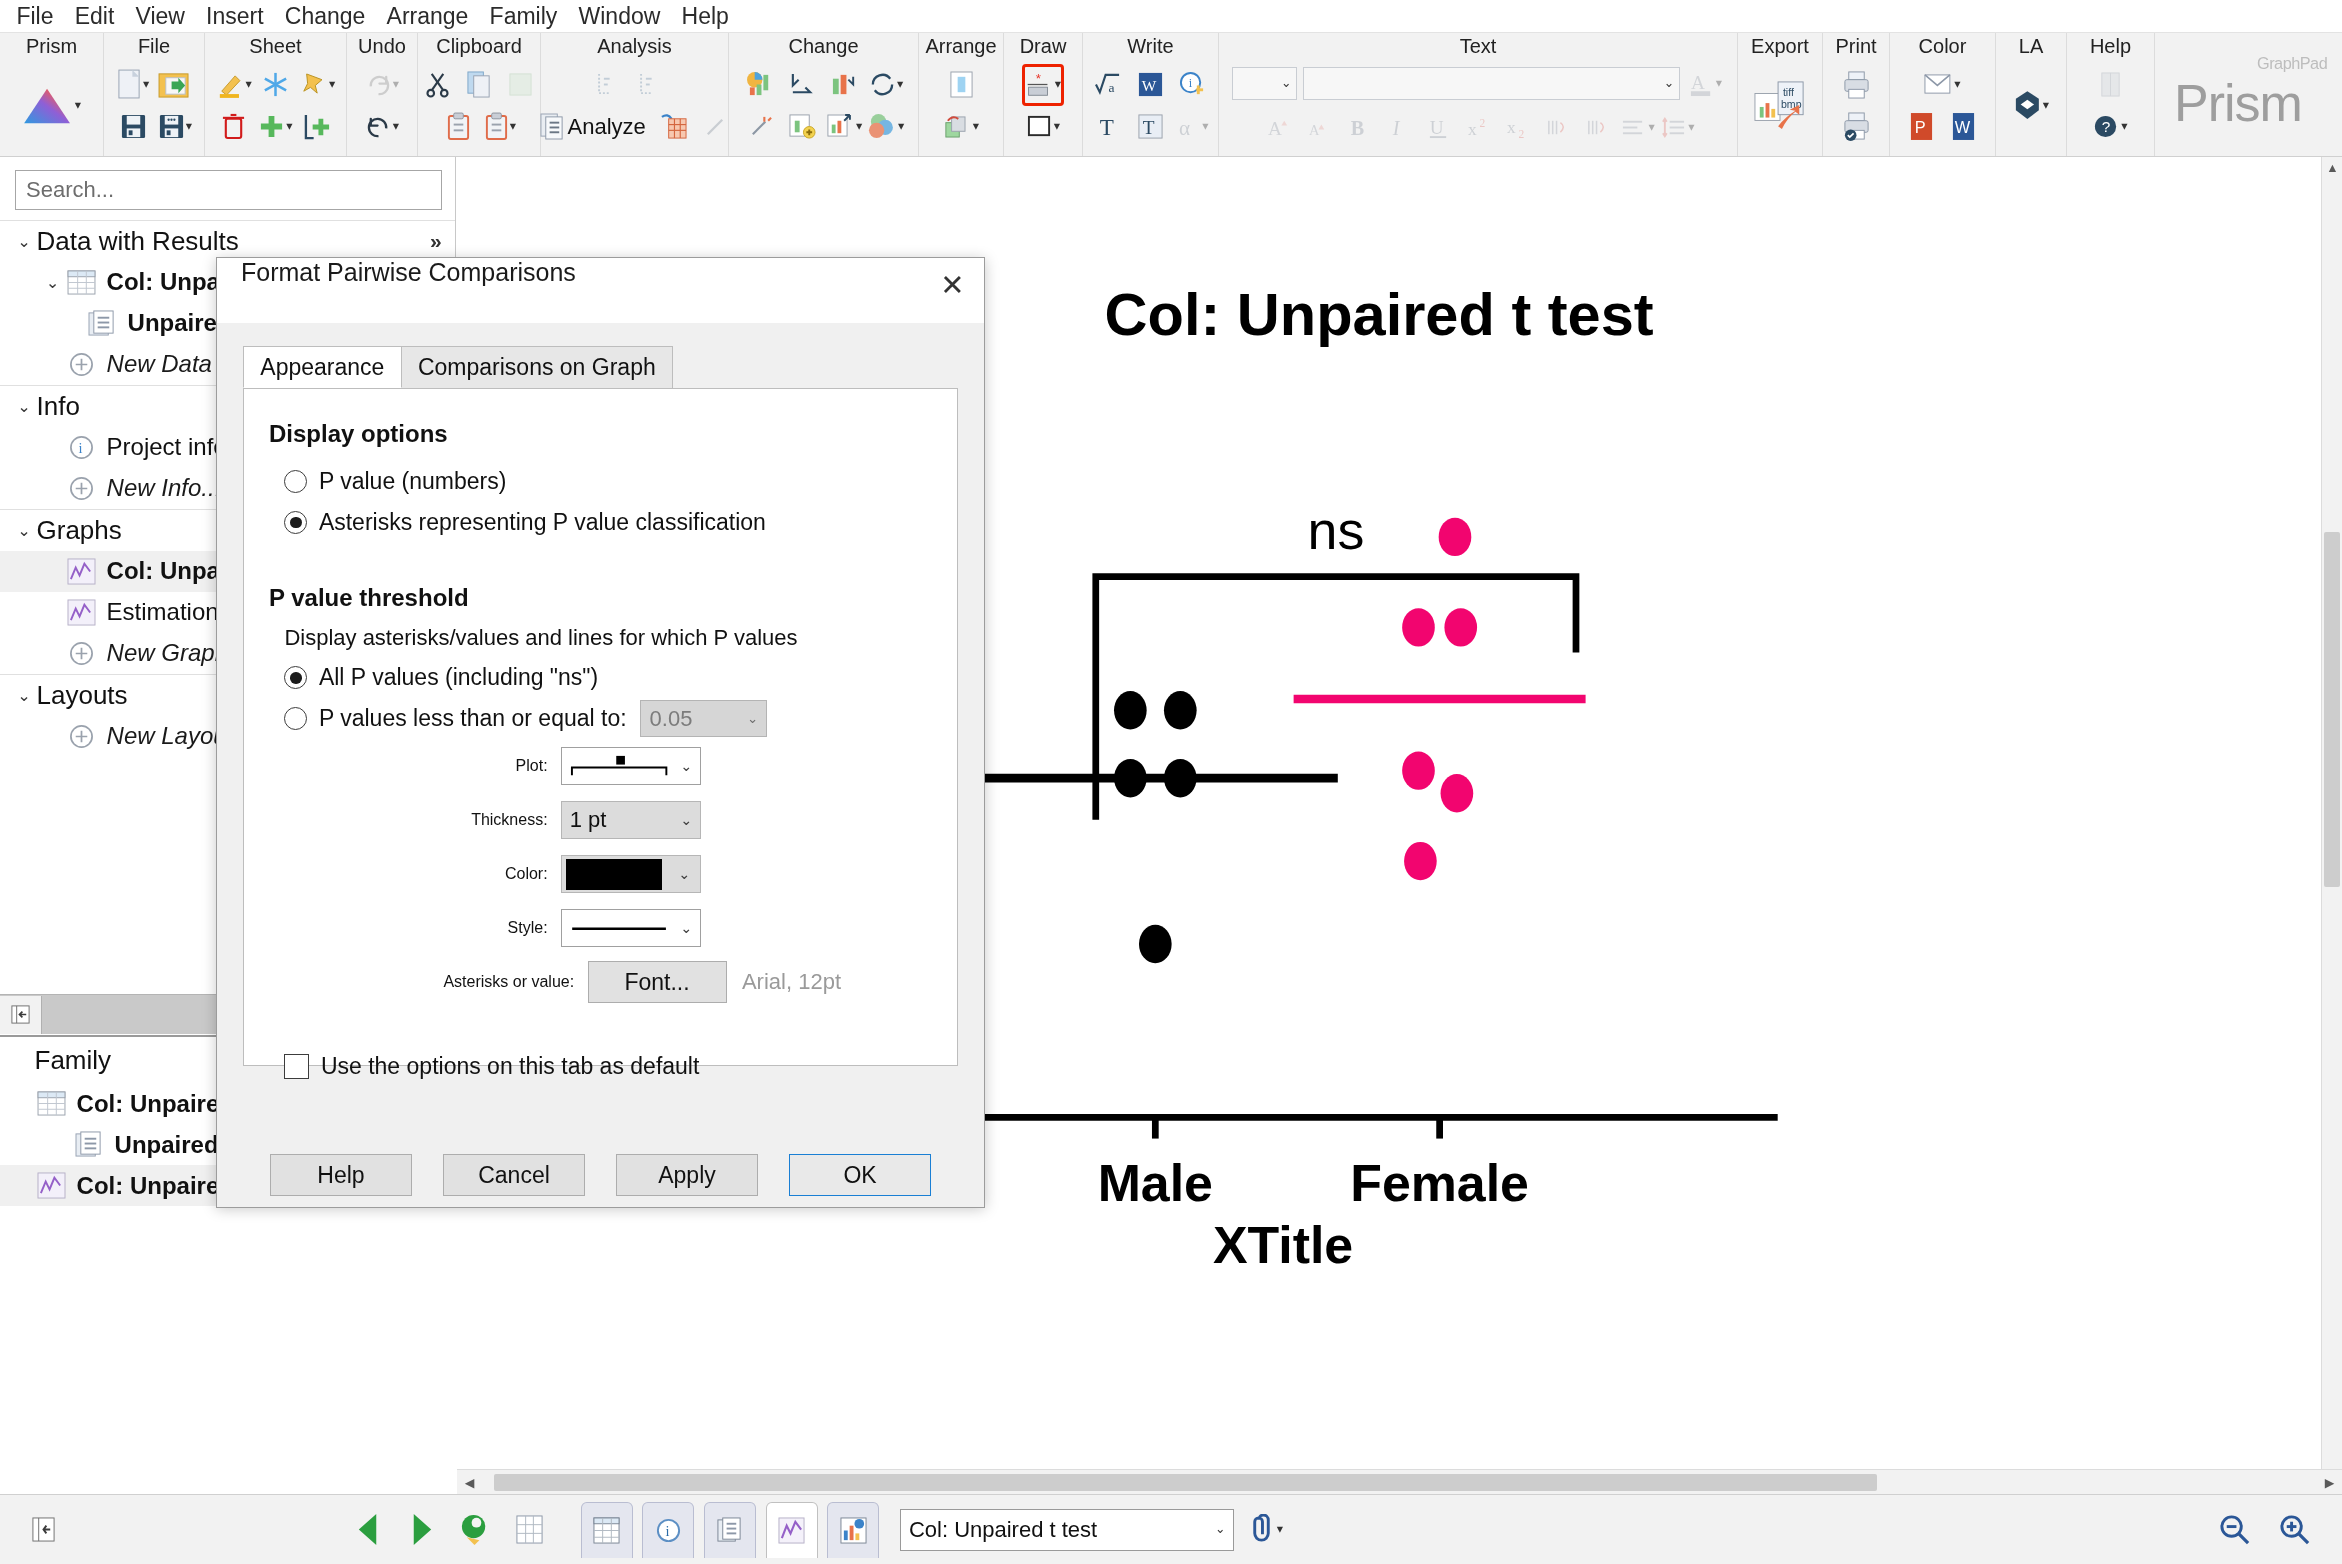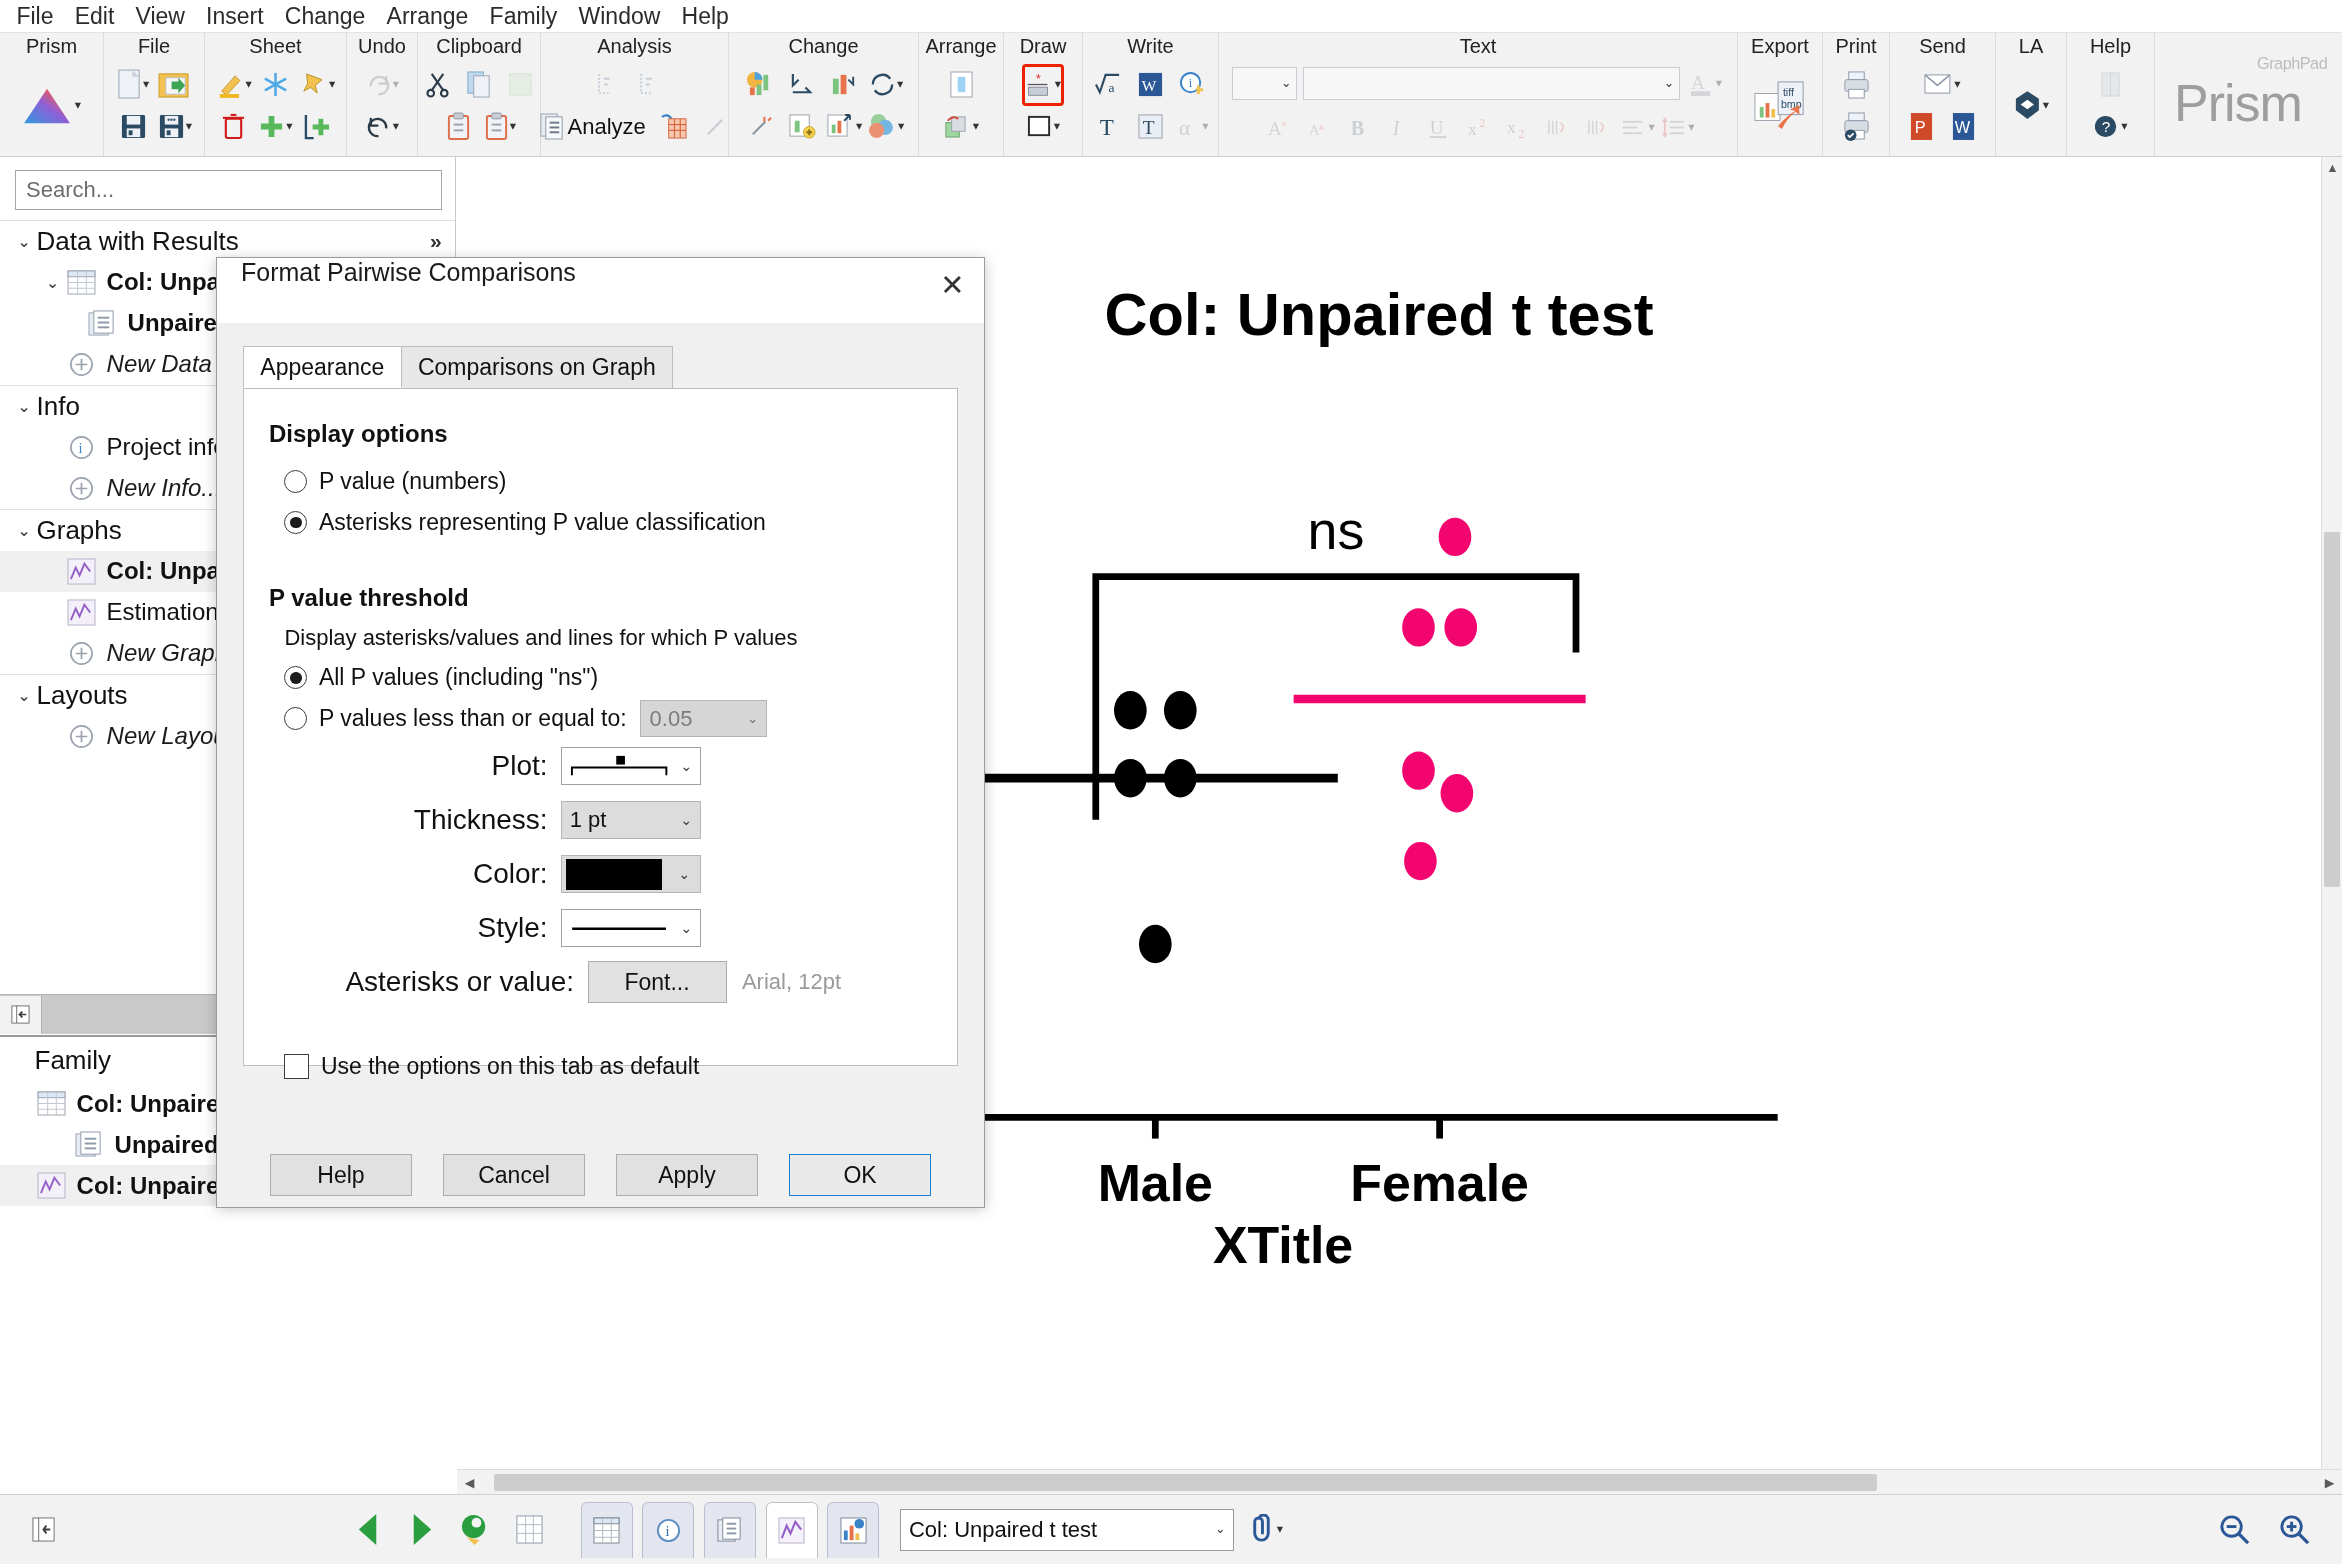--- a/index.html
+++ b/index.html
@@ -872,7 +872,7 @@
     </div>
 
     <div class="rgroup" style="width:106px">
-      <div class="glabel">Send</div>
+      <div class="glabel">Color</div>
       <div class="gbody">
         <div class="icol">
           <div class="ibtn">

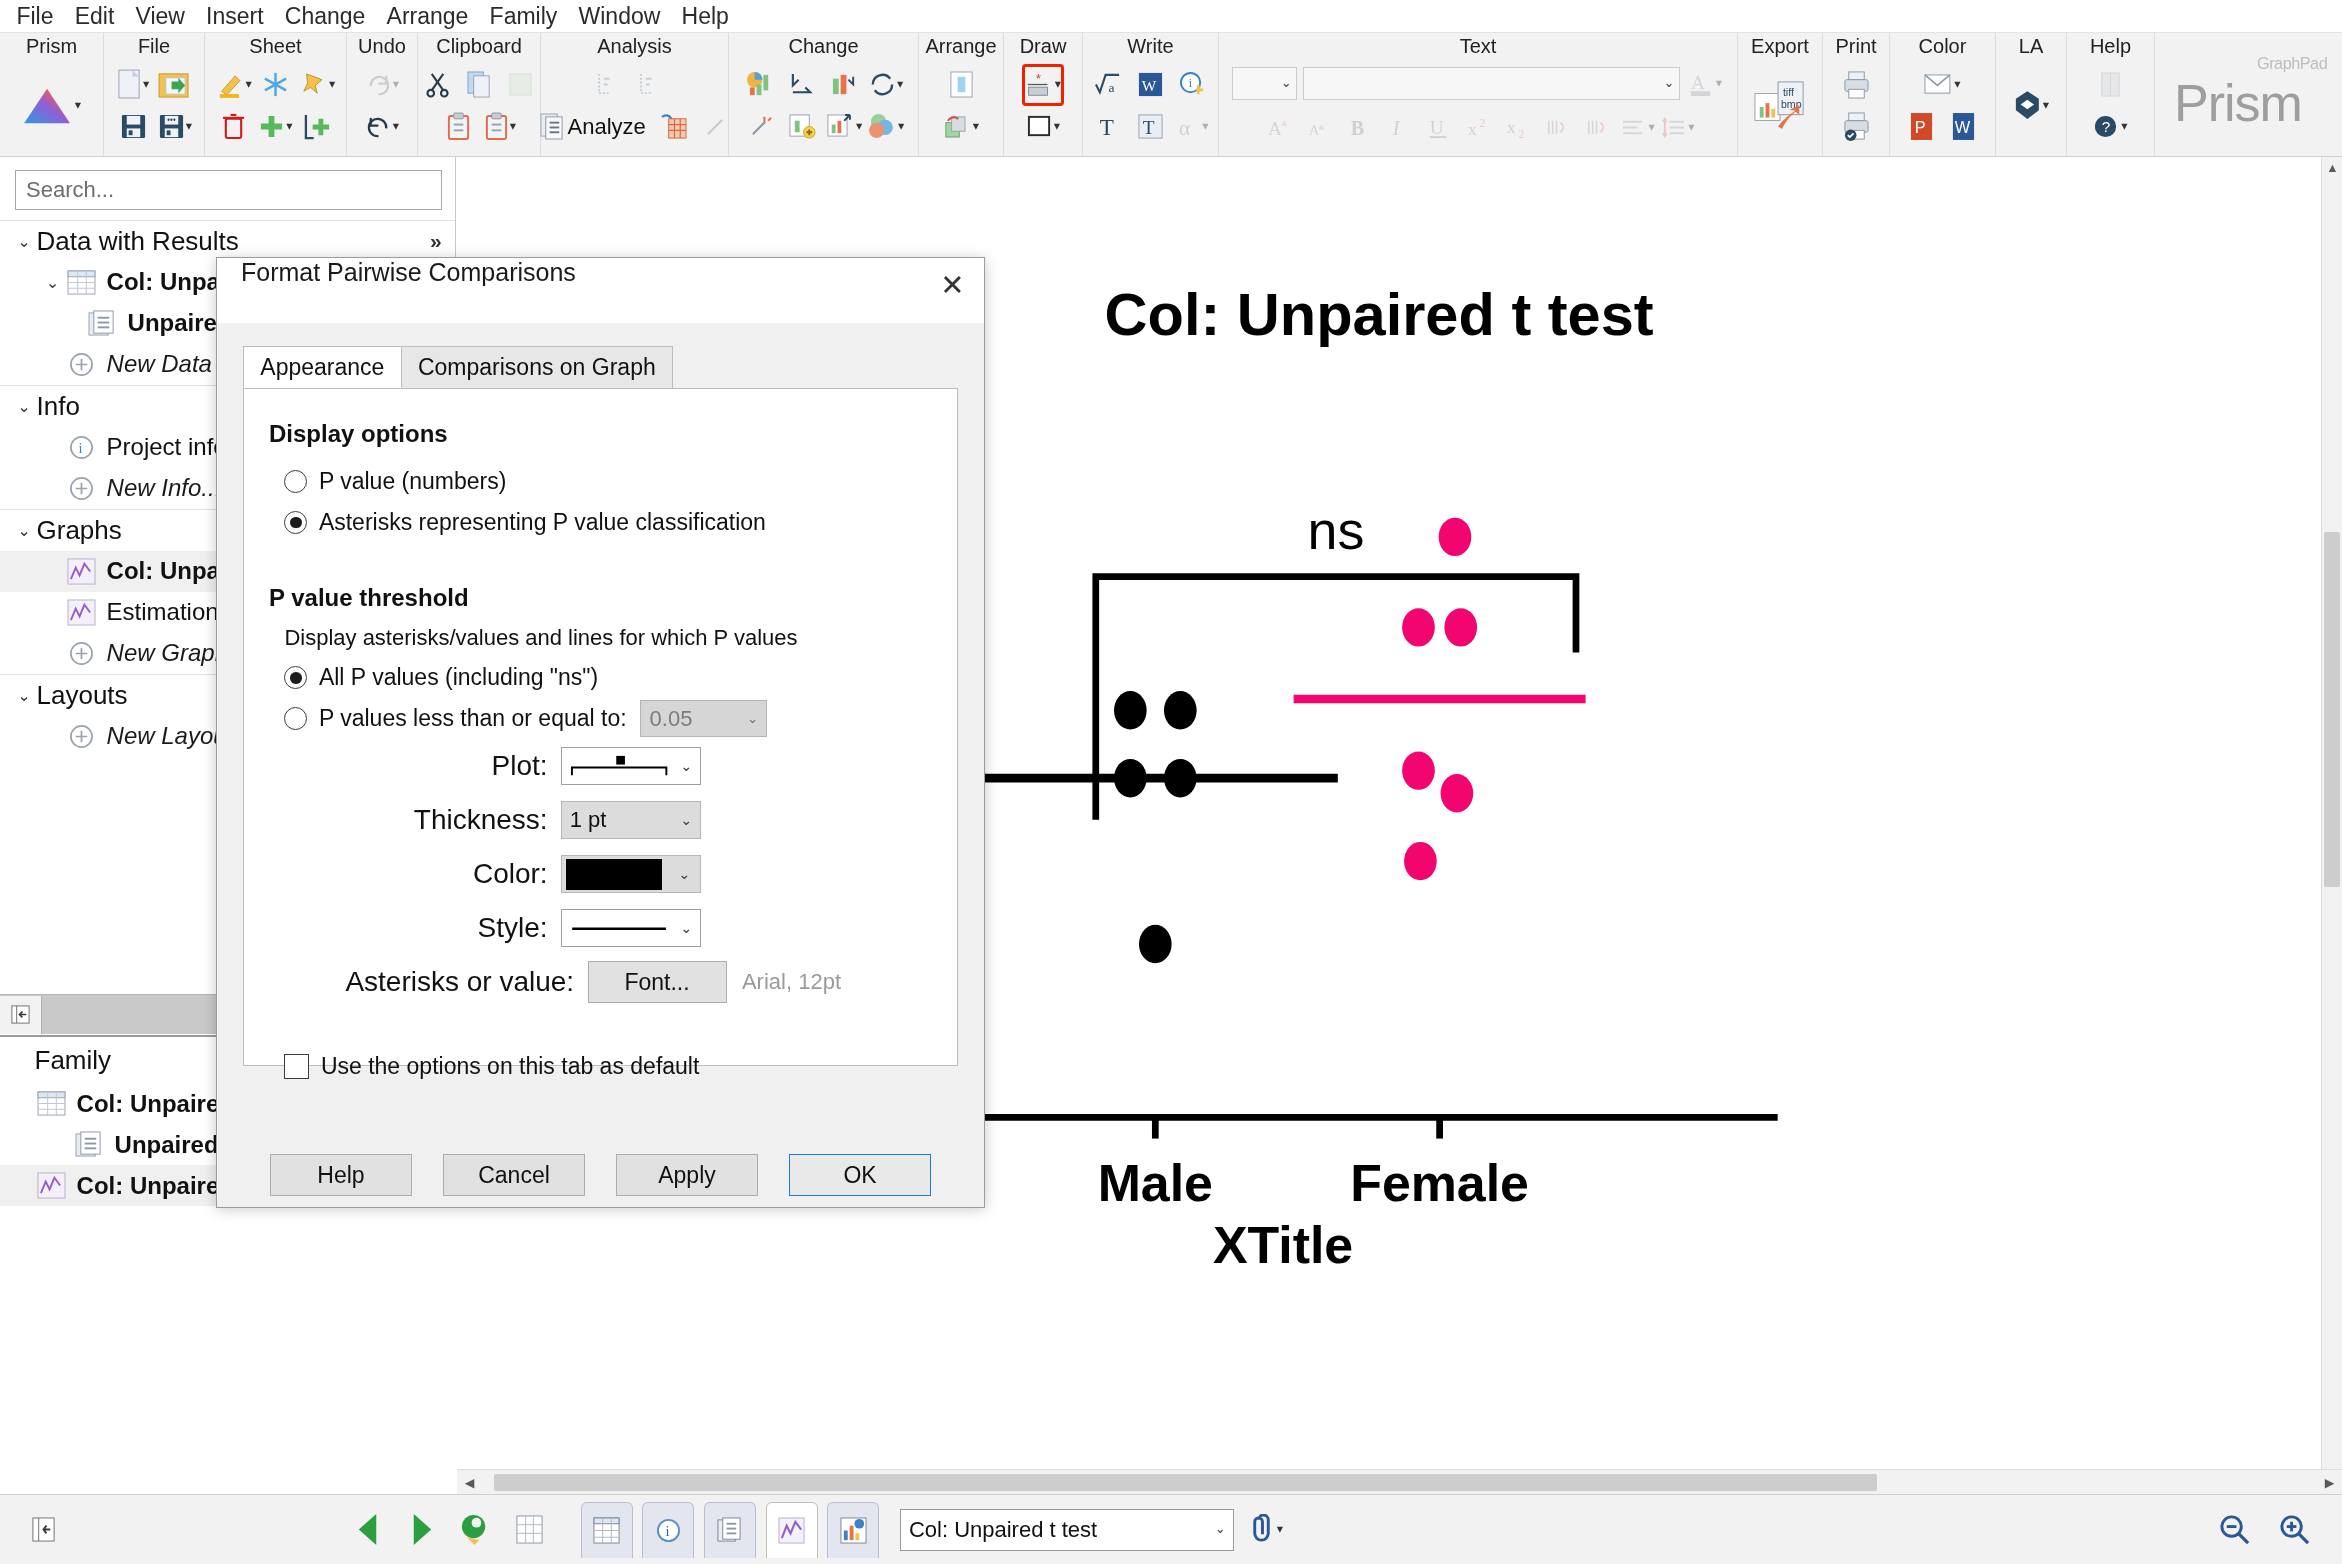--- a/index.html
+++ b/index.html
@@ -273,7 +273,7 @@
 
   .frow { display: flex; align-items: center; justify-content: flex-end;
           height: 54px; padding-right: 231px; }
-  .flabel { font-size: 28px; color: #111; margin-right: 13.4px; white-space: nowrap;}
+  .flabel { font-size: 16px; color: #111; margin-right: 13.4px; white-space: nowrap;}
   .fctl {
     width: 140px; height: 38px; border: 1px solid #a0a0a0; background: #ffffff;
     display: flex; align-items: center; justify-content: space-between;

